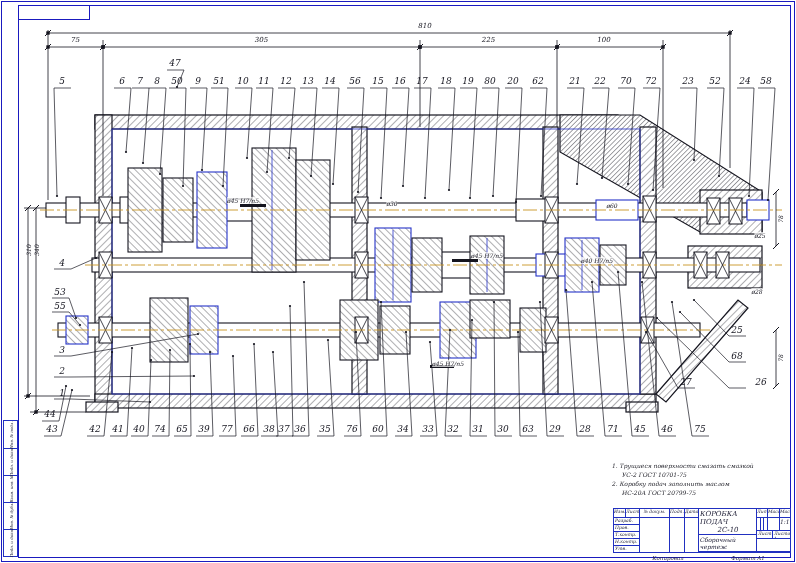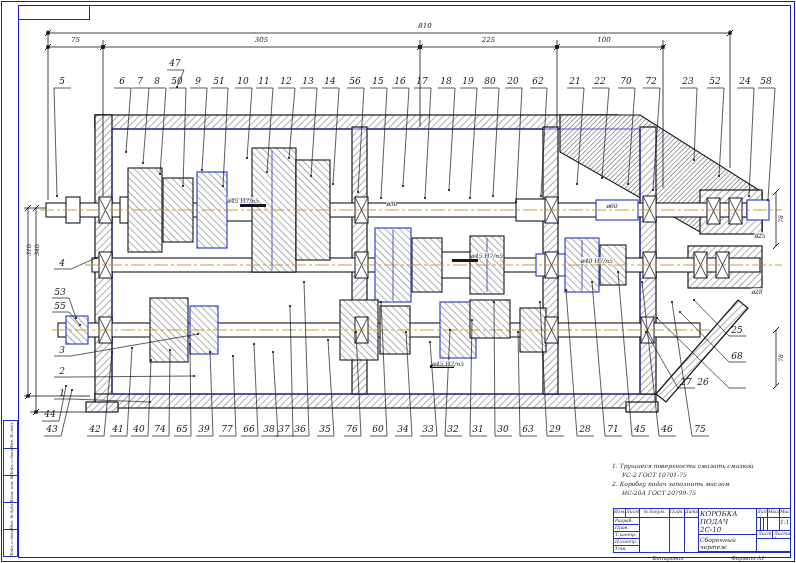--- a/index.html
+++ b/index.html
@@ -492,7 +492,7 @@
       <span class="callout" style="left: 62px; top: 388px;">1</span>
       <span class="callout" style="left: 737px; top: 325px;">25</span>
       <span class="callout" style="left: 737px; top: 351px;">68</span>
-      <span class="callout" style="left: 703px; top: 377px; font-style: italic;">26</span>
+      <span class="callout" style="left: 761px; top: 377px; font-style: italic;">26</span>
       <span class="callout" style="left: 686px; top: 377px;">27</span>
     </div>
 

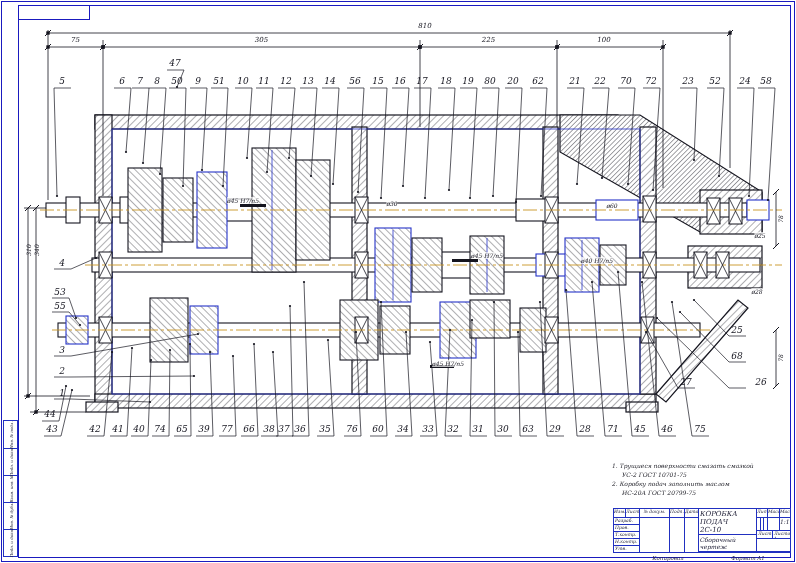--- a/index.html
+++ b/index.html
@@ -32,7 +32,7 @@
         overflow:hidden;padding-left:1px;}
   .tb.c{text-align:center;padding-left:0;}
   .tb.name{font:italic 7px "DejaVu Serif",serif;display:flex;flex-direction:column;
-        align-items:flex-start;justify-content:center;line-height:8px;}
+        align-items:center;justify-content:center;line-height:8px;}
   .tb.doct{font:italic 6px "DejaVu Serif",serif;display:flex;align-items:center;justify-content:center;}
   .sidestamp{position:absolute;left:3px;top:420px;width:15px;height:137px;
         border:1px solid #2130c0;box-sizing:border-box;}

